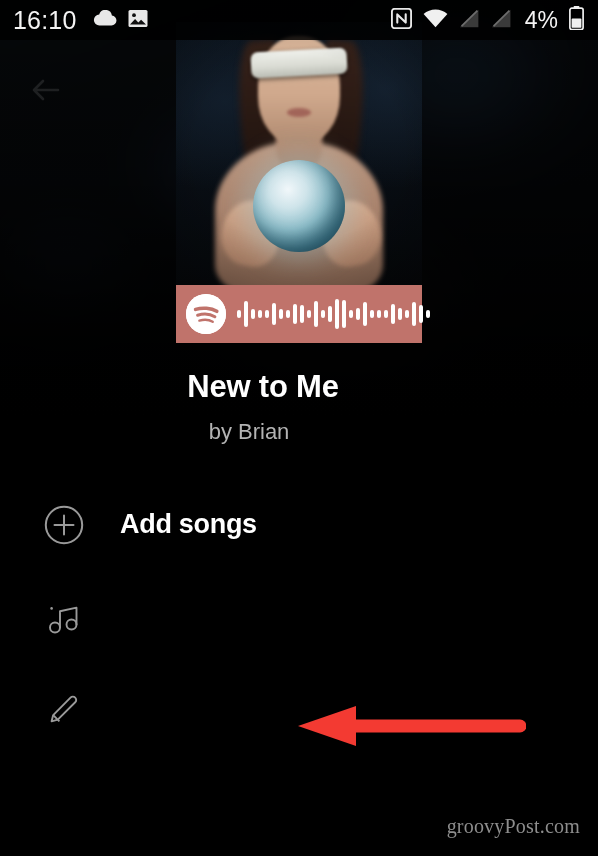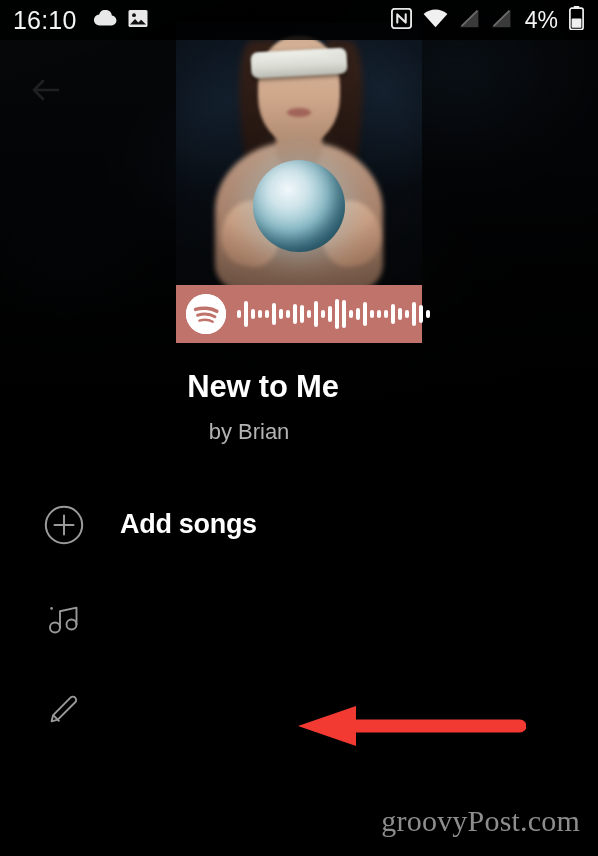--- a/index.html
+++ b/index.html
@@ -301,7 +301,7 @@
     right: 18px; bottom: 18px;
     color: #8d8d8d;
     font-family: "Liberation Serif", serif;
-    font-size: 30px;
+    font-size: 20px;
     letter-spacing: 0.2px;
     z-index: 50;
   }

